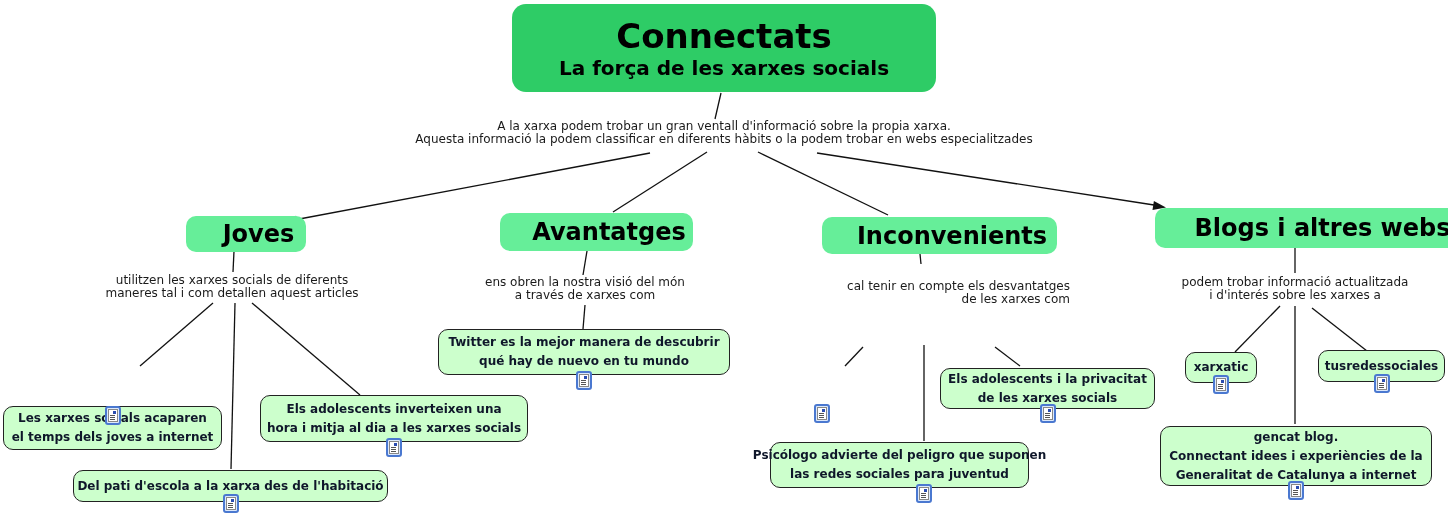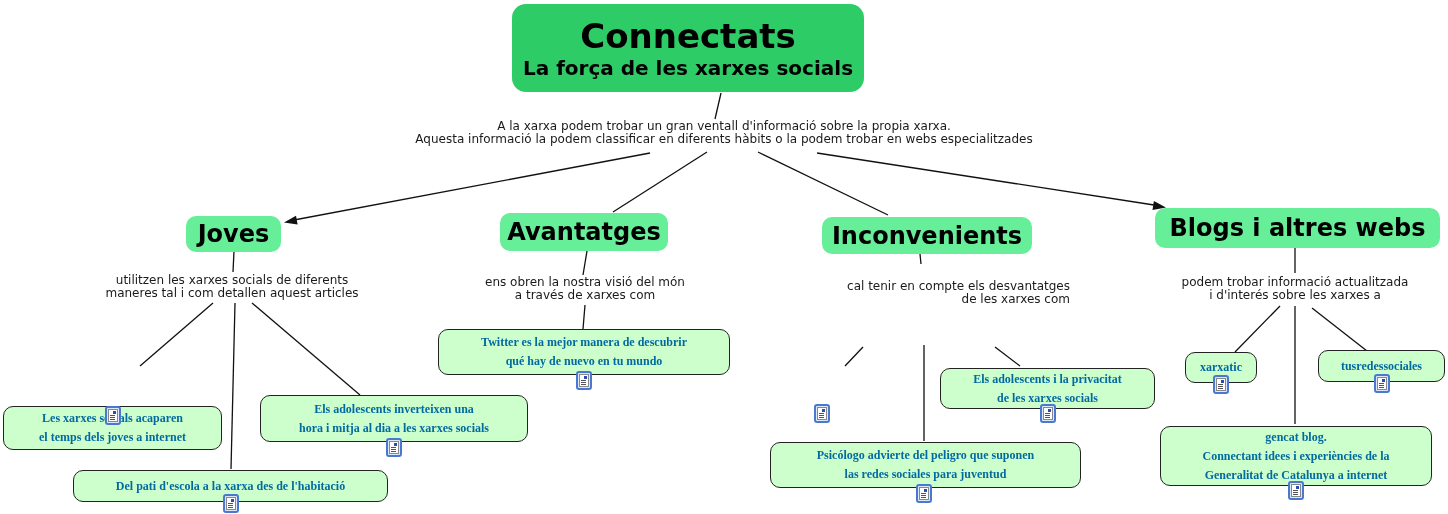--- a/index.html
+++ b/index.html
@@ -9,7 +9,7 @@
   }
   #wires{position:absolute;left:0;top:0;width:1448px;height:514px;}
   .root-box{
-    position:absolute;left:512px;top:4px;width:352px;height:88px;
+    position:absolute;left:512px;top:4px;width:424px;height:88px;
     background:#2ECC66;border-radius:14px;
     display:flex;flex-direction:column;align-items:center;justify-content:center;
     text-align:center;

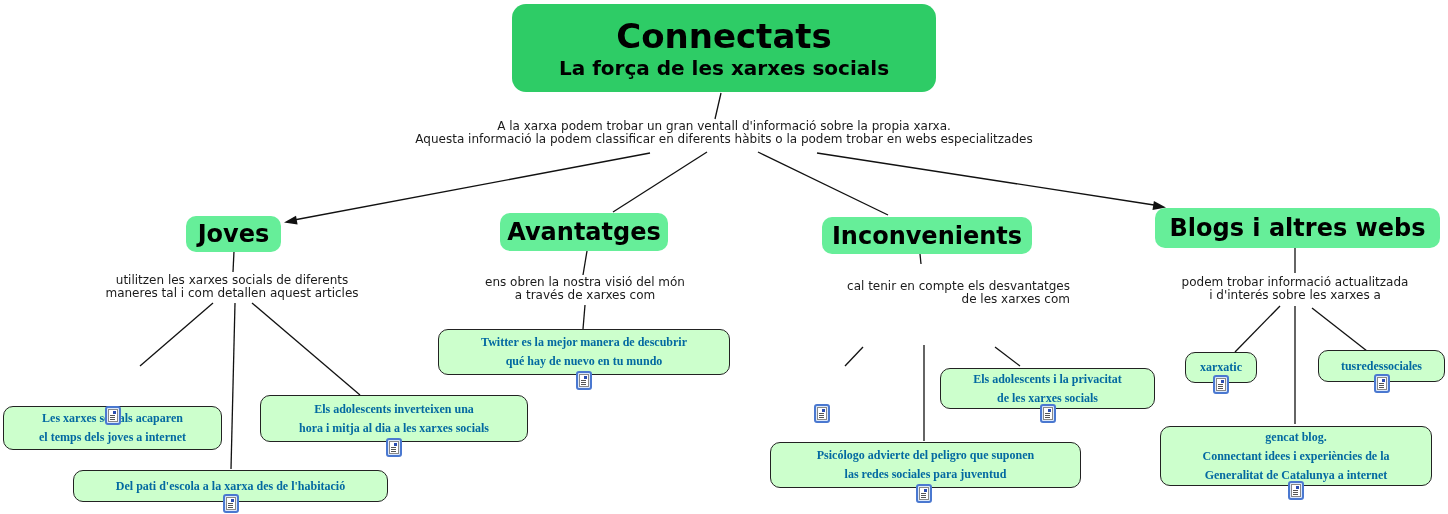--- a/index.html
+++ b/index.html
@@ -19,7 +19,7 @@
   .branch-box{
     position:absolute;background:#66EE99;border-radius:10px;
     display:flex;align-items:center;justify-content:center;
-    font-size:24px;font-weight:bold;color:#000;white-space:pre;
+    font-size:24px;font-weight:bold;color:#000;white-space:pre;padding-left:25px;
   }
   .note{
     position:absolute;font-size:12px;line-height:13px;color:#1a1a1a;

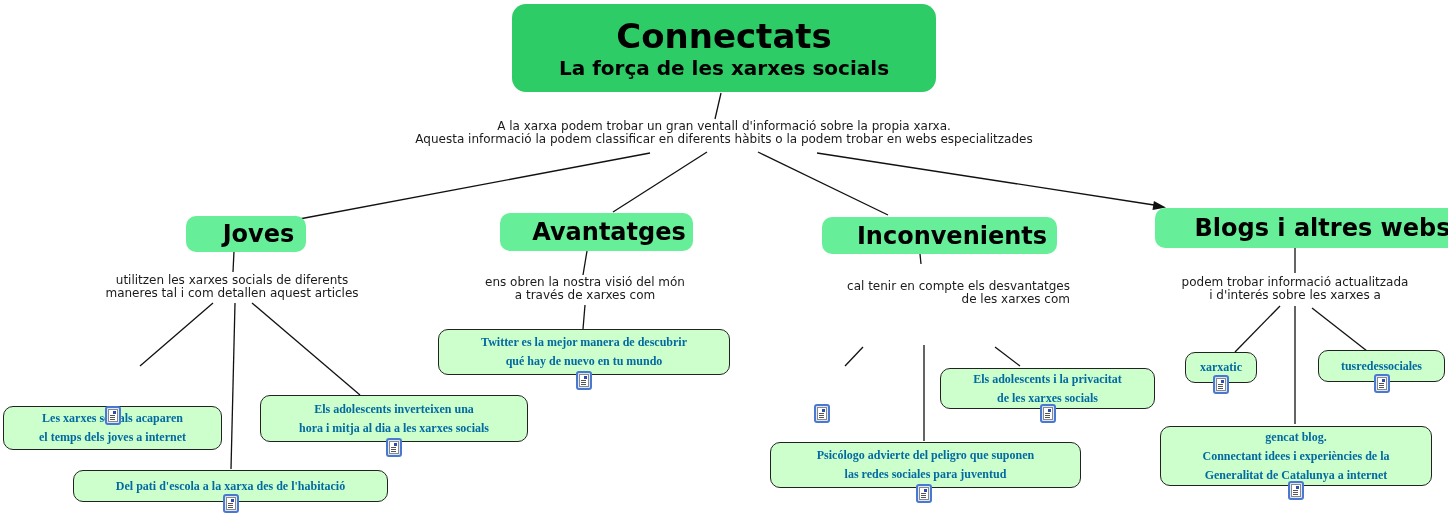--- a/index.html
+++ b/index.html
@@ -28,9 +28,8 @@
   .leaf-box{
     position:absolute;background:#CCFFCC;border:1px solid #222;border-radius:10px;
     display:flex;align-items:center;justify-content:center;
-    font-size:12px;font-weight:bold;color:#0369a1;text-align:center;
+    font-size:12px;font-weight:bold;color:#0f172a;text-align:center;
     box-sizing:border-box;
-    font-family:Liberation Serif, serif;
   }
   .leaf-box span{white-space:pre;line-height:19px;}
   .ric{

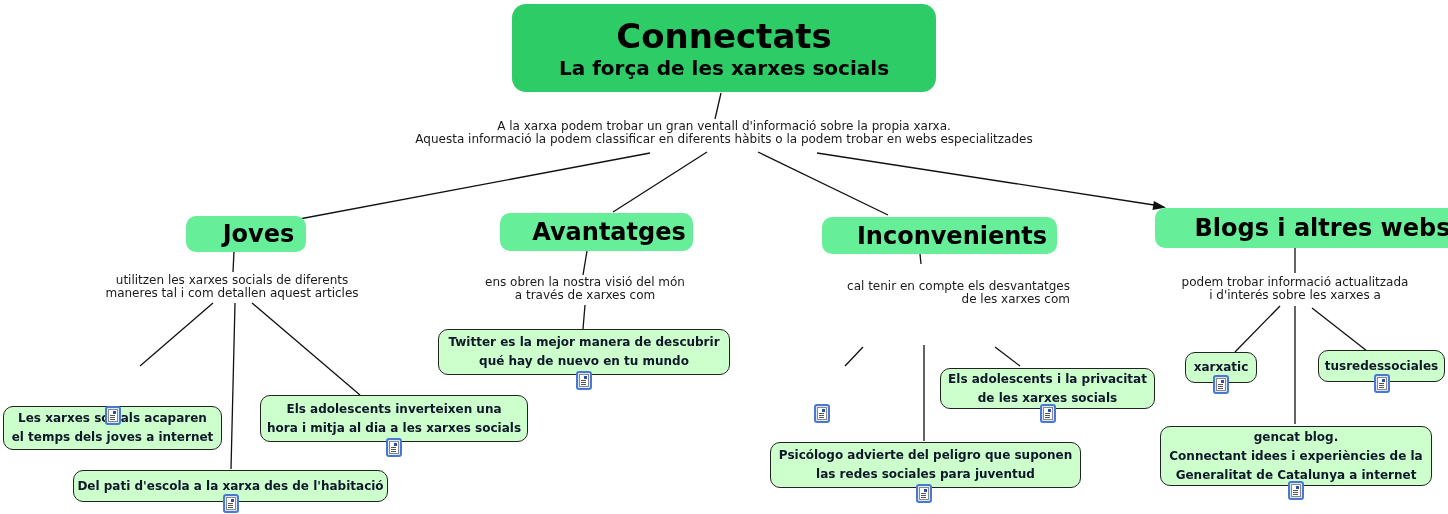--- a/index.html
+++ b/index.html
@@ -166,7 +166,7 @@
       </i>
     </div>
 
-  <div class="leaf-box" style="left:770px;top:442px;width:311px;height:46px;">
+  <div class="leaf-box" style="left:770px;top:442px;width:259px;height:46px;">
     <span>Psicólogo advierte del peligro que suponen
 las redes sociales para juventud</span>
   </div>

